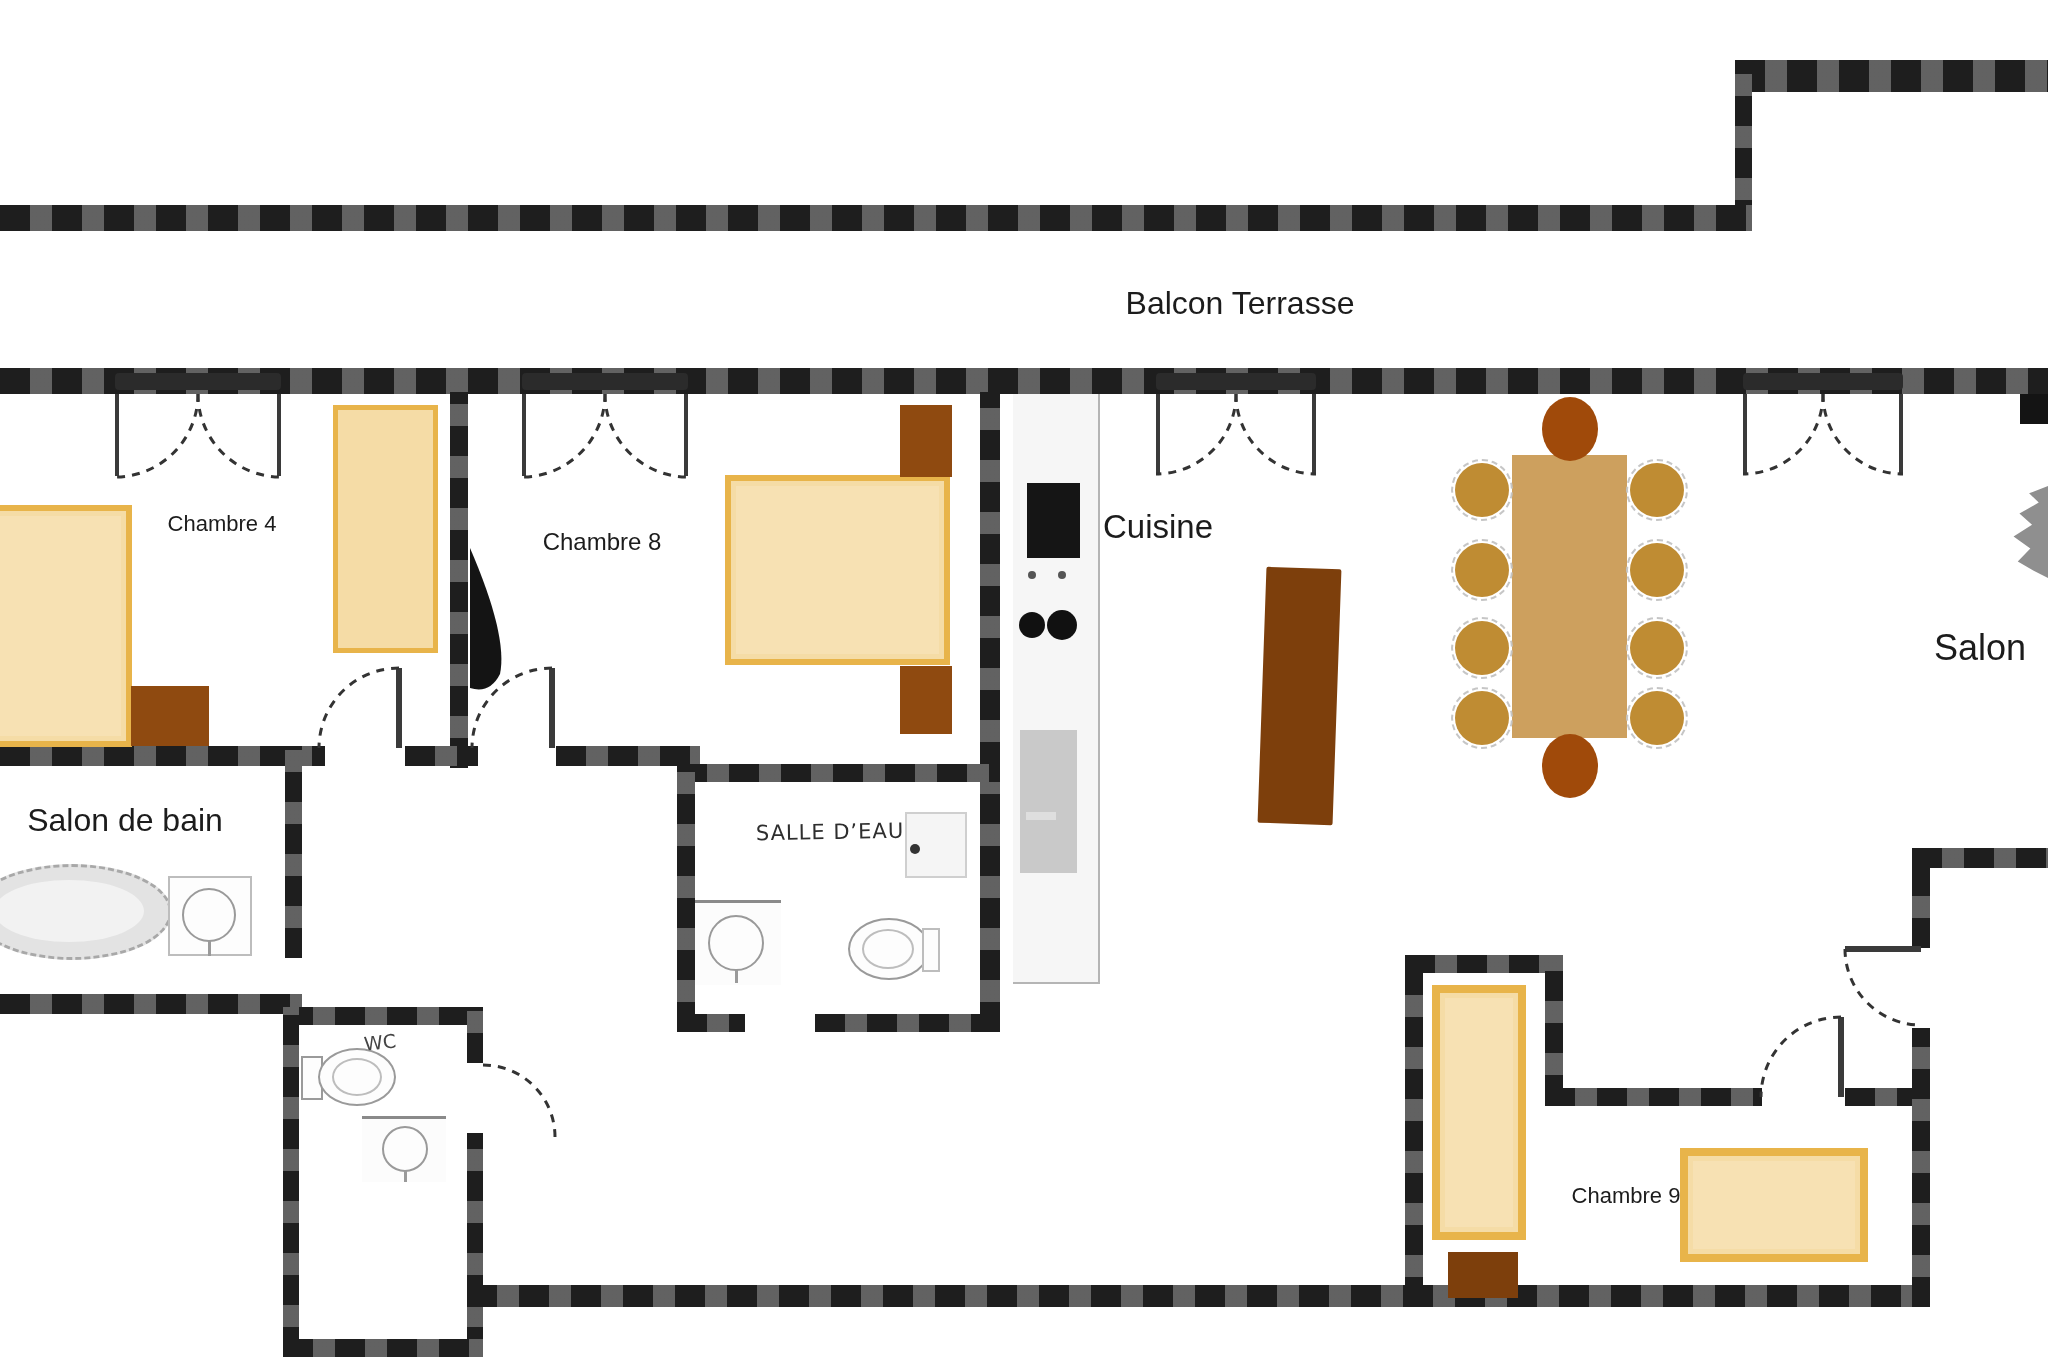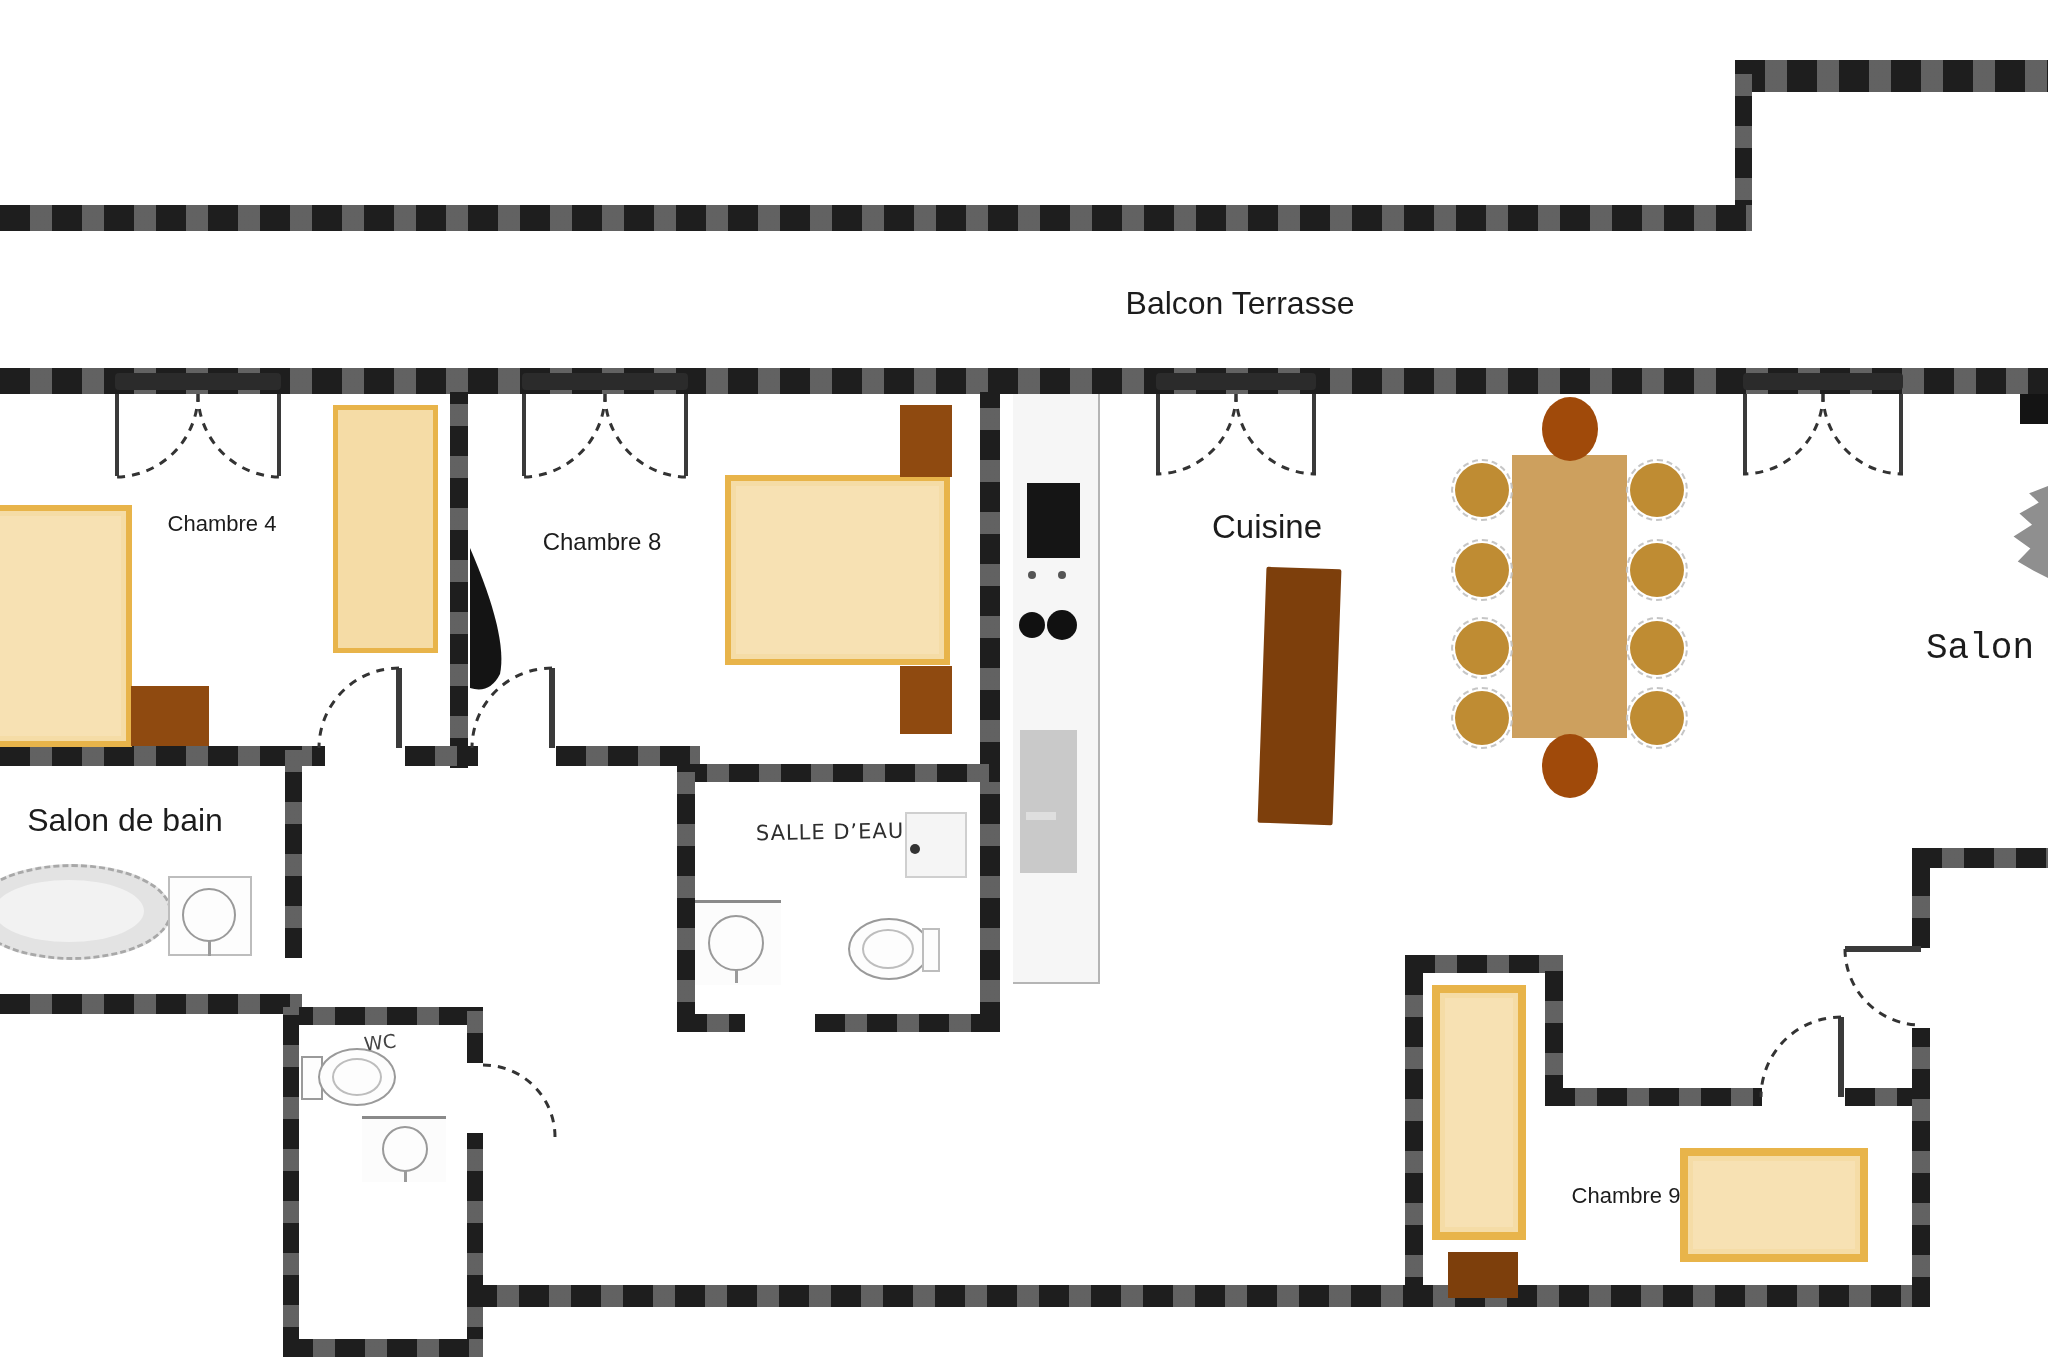--- a/index.html
+++ b/index.html
@@ -183,7 +183,7 @@
 
   <div class="label" style="left:222px;top:524px;font-size:22px;">Chambre 4</div>
   <div class="label" style="left:602px;top:542px;font-size:24px;">Chambre 8</div>
-  <div class="label" style="left:1267px;top:527px;font-size:33px;">Cuisine</div>
+  <div class="label" style="left:1158px;top:527px;font-size:33px;">Cuisine</div>
   <div class="label" style="left:1980px;top:648px;font-size:36px;font-family:Liberation Mono, monospace;">Salon</div>
   <div class="label" style="left:125px;top:820px;font-size:32px;">Salon de bain</div>
   <div class="label hand" style="left:830px;top:832px;font-size:21px;letter-spacing:1px;transform:translate(-50%,-50%) rotate(-1deg);">SALLE D’EAU</div>

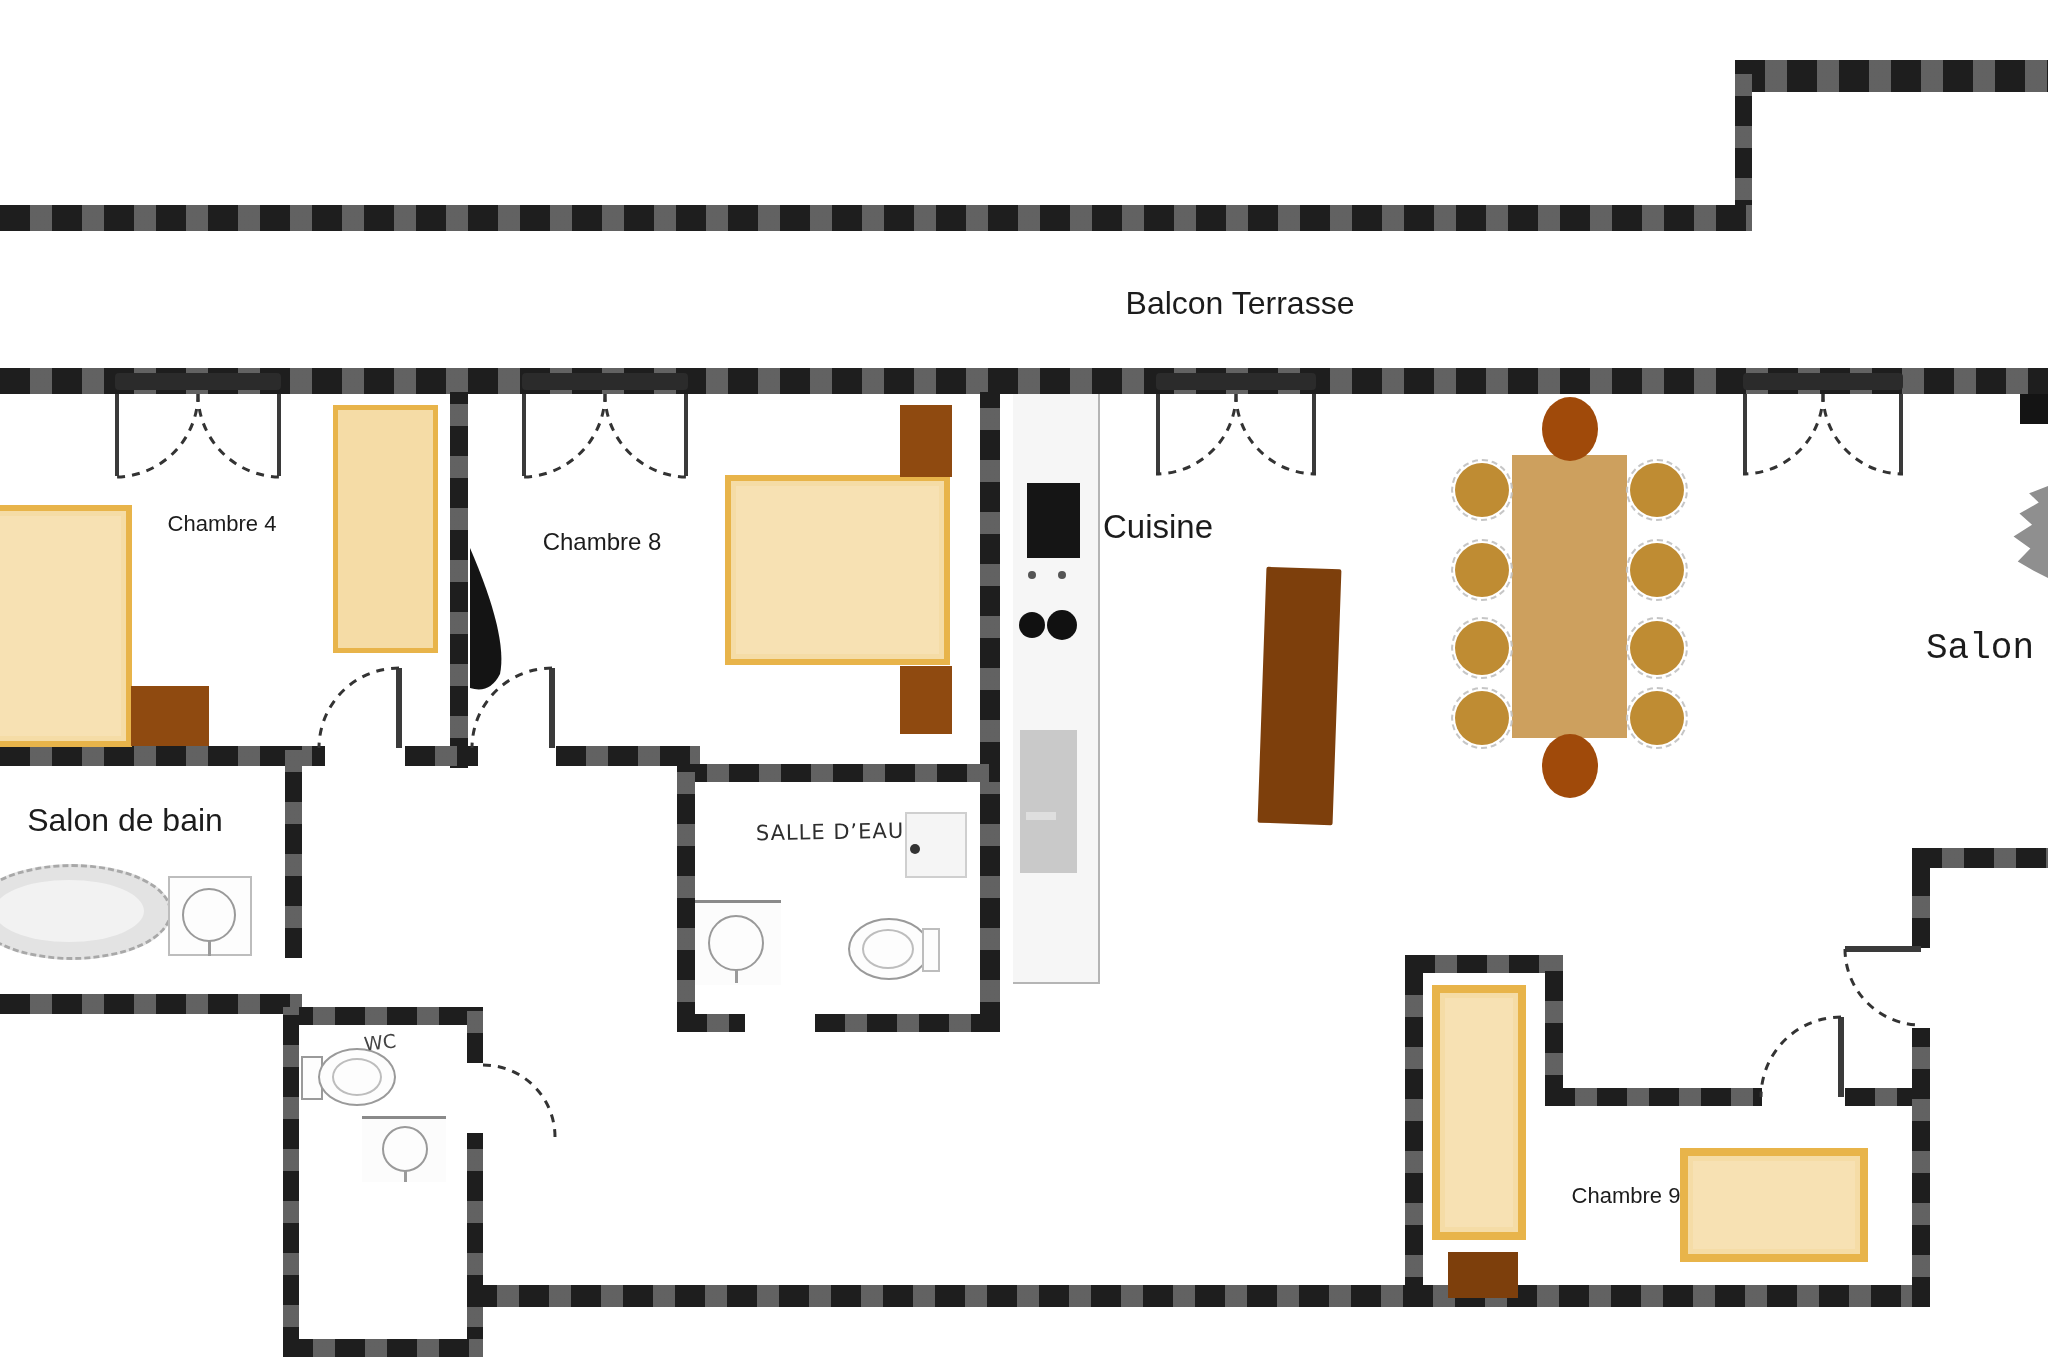--- a/index.html
+++ b/index.html
@@ -184,7 +184,7 @@
   <div class="label" style="left:222px;top:524px;font-size:22px;">Chambre 4</div>
   <div class="label" style="left:602px;top:542px;font-size:24px;">Chambre 8</div>
   <div class="label" style="left:1158px;top:527px;font-size:33px;">Cuisine</div>
-  <div class="label" style="left:1980px;top:648px;font-size:36px;font-family:Liberation Mono, monospace;">Salon</div>
+  <div class="label" style="left:1980px;top:648px;font-size:36px;">Salon</div>
   <div class="label" style="left:125px;top:820px;font-size:32px;">Salon de bain</div>
   <div class="label hand" style="left:830px;top:832px;font-size:21px;letter-spacing:1px;transform:translate(-50%,-50%) rotate(-1deg);">SALLE D’EAU</div>
   <div class="label hand" style="left:380px;top:1042px;font-size:19px;color:#444;transform:translate(-50%,-50%) rotate(-6deg);">WC</div>

